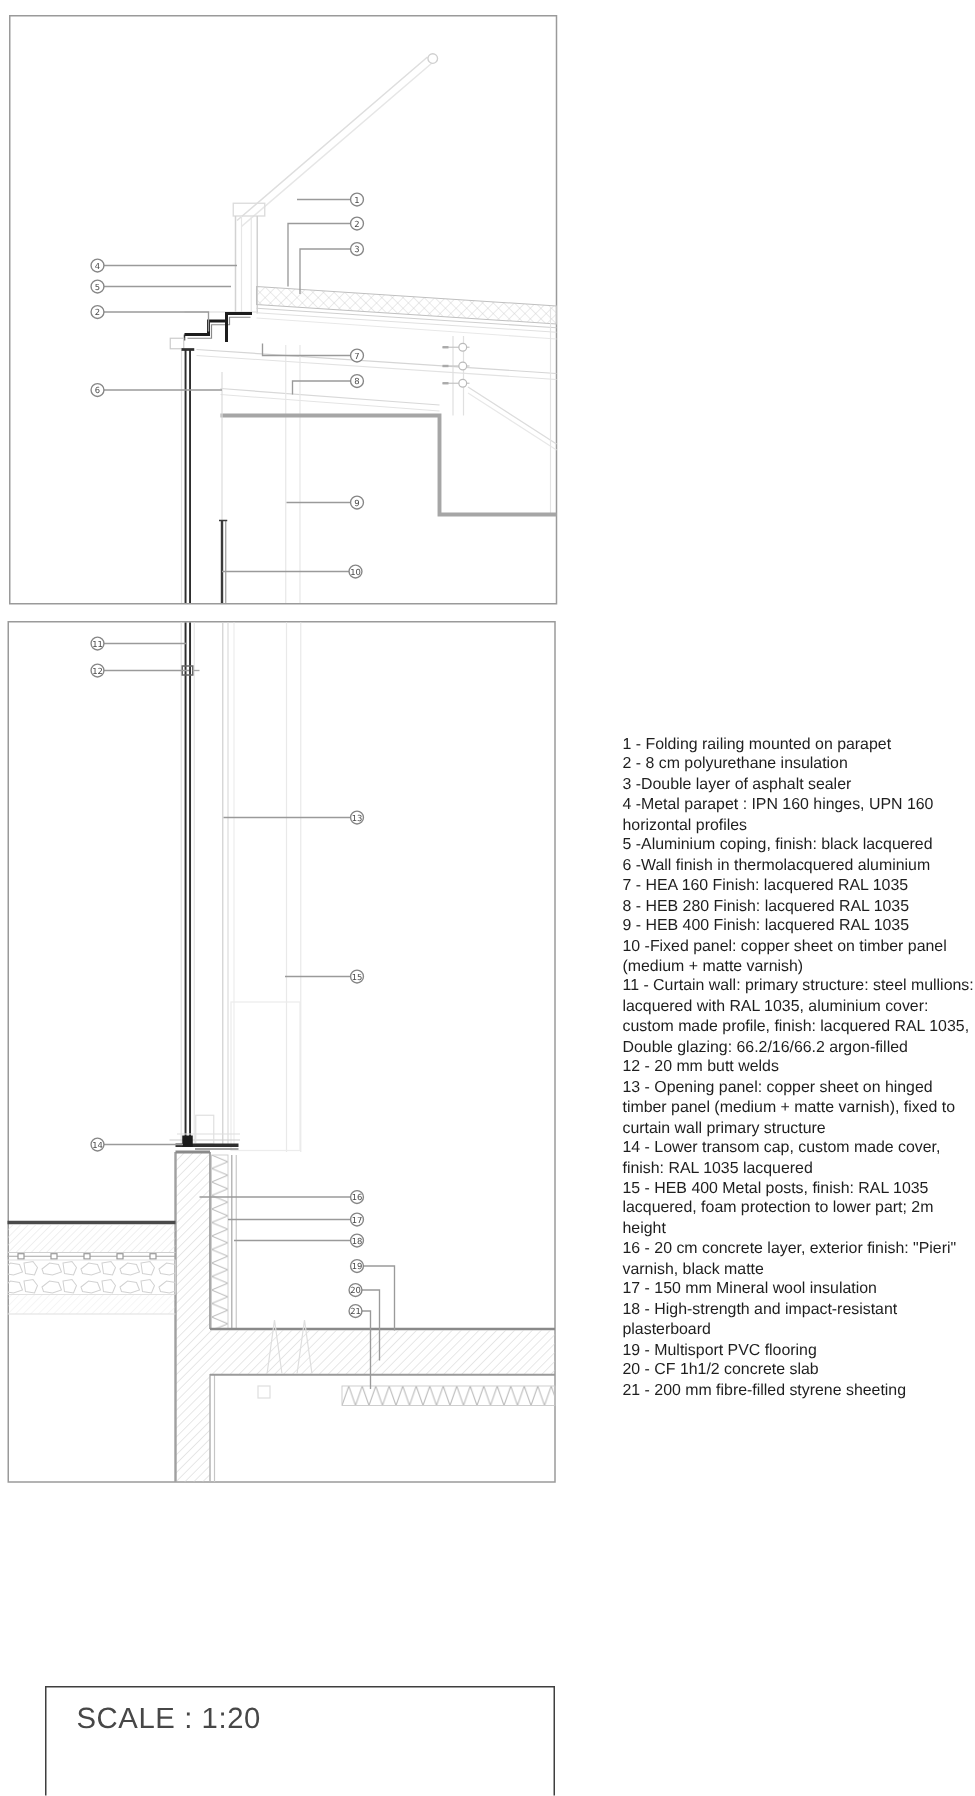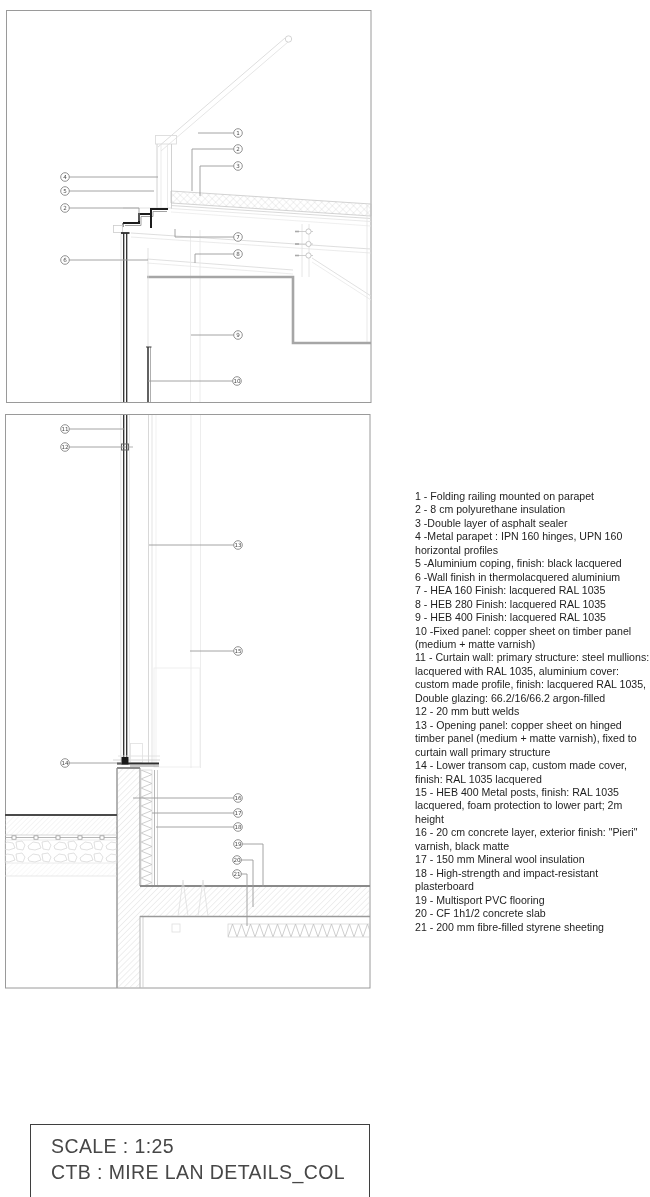--- a/index.html
+++ b/index.html
@@ -306,7 +306,7 @@
 </div>
 
 <div id="title-block">
-  <div class="tb-line">SCALE : 1:25</div>
+  <div class="tb-line">SCALE : 1:20</div>
   <div class="tb-line">CTB : MIRE LAN DETAILS_COL</div>
 </div>
 

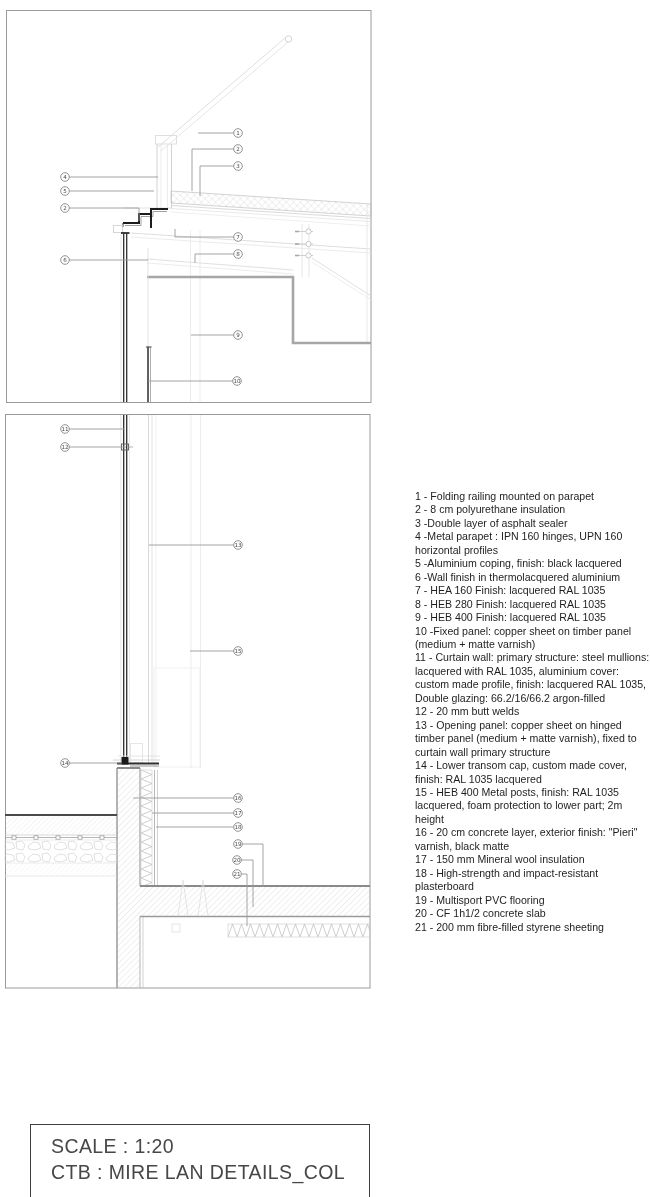--- a/index.html
+++ b/index.html
@@ -307,7 +307,6 @@
 
 <div id="title-block">
   <div class="tb-line">SCALE : 1:20</div>
-  <div class="tb-line">CTB : MIRE LAN DETAILS_COL</div>
 </div>
 
 </body></html>

